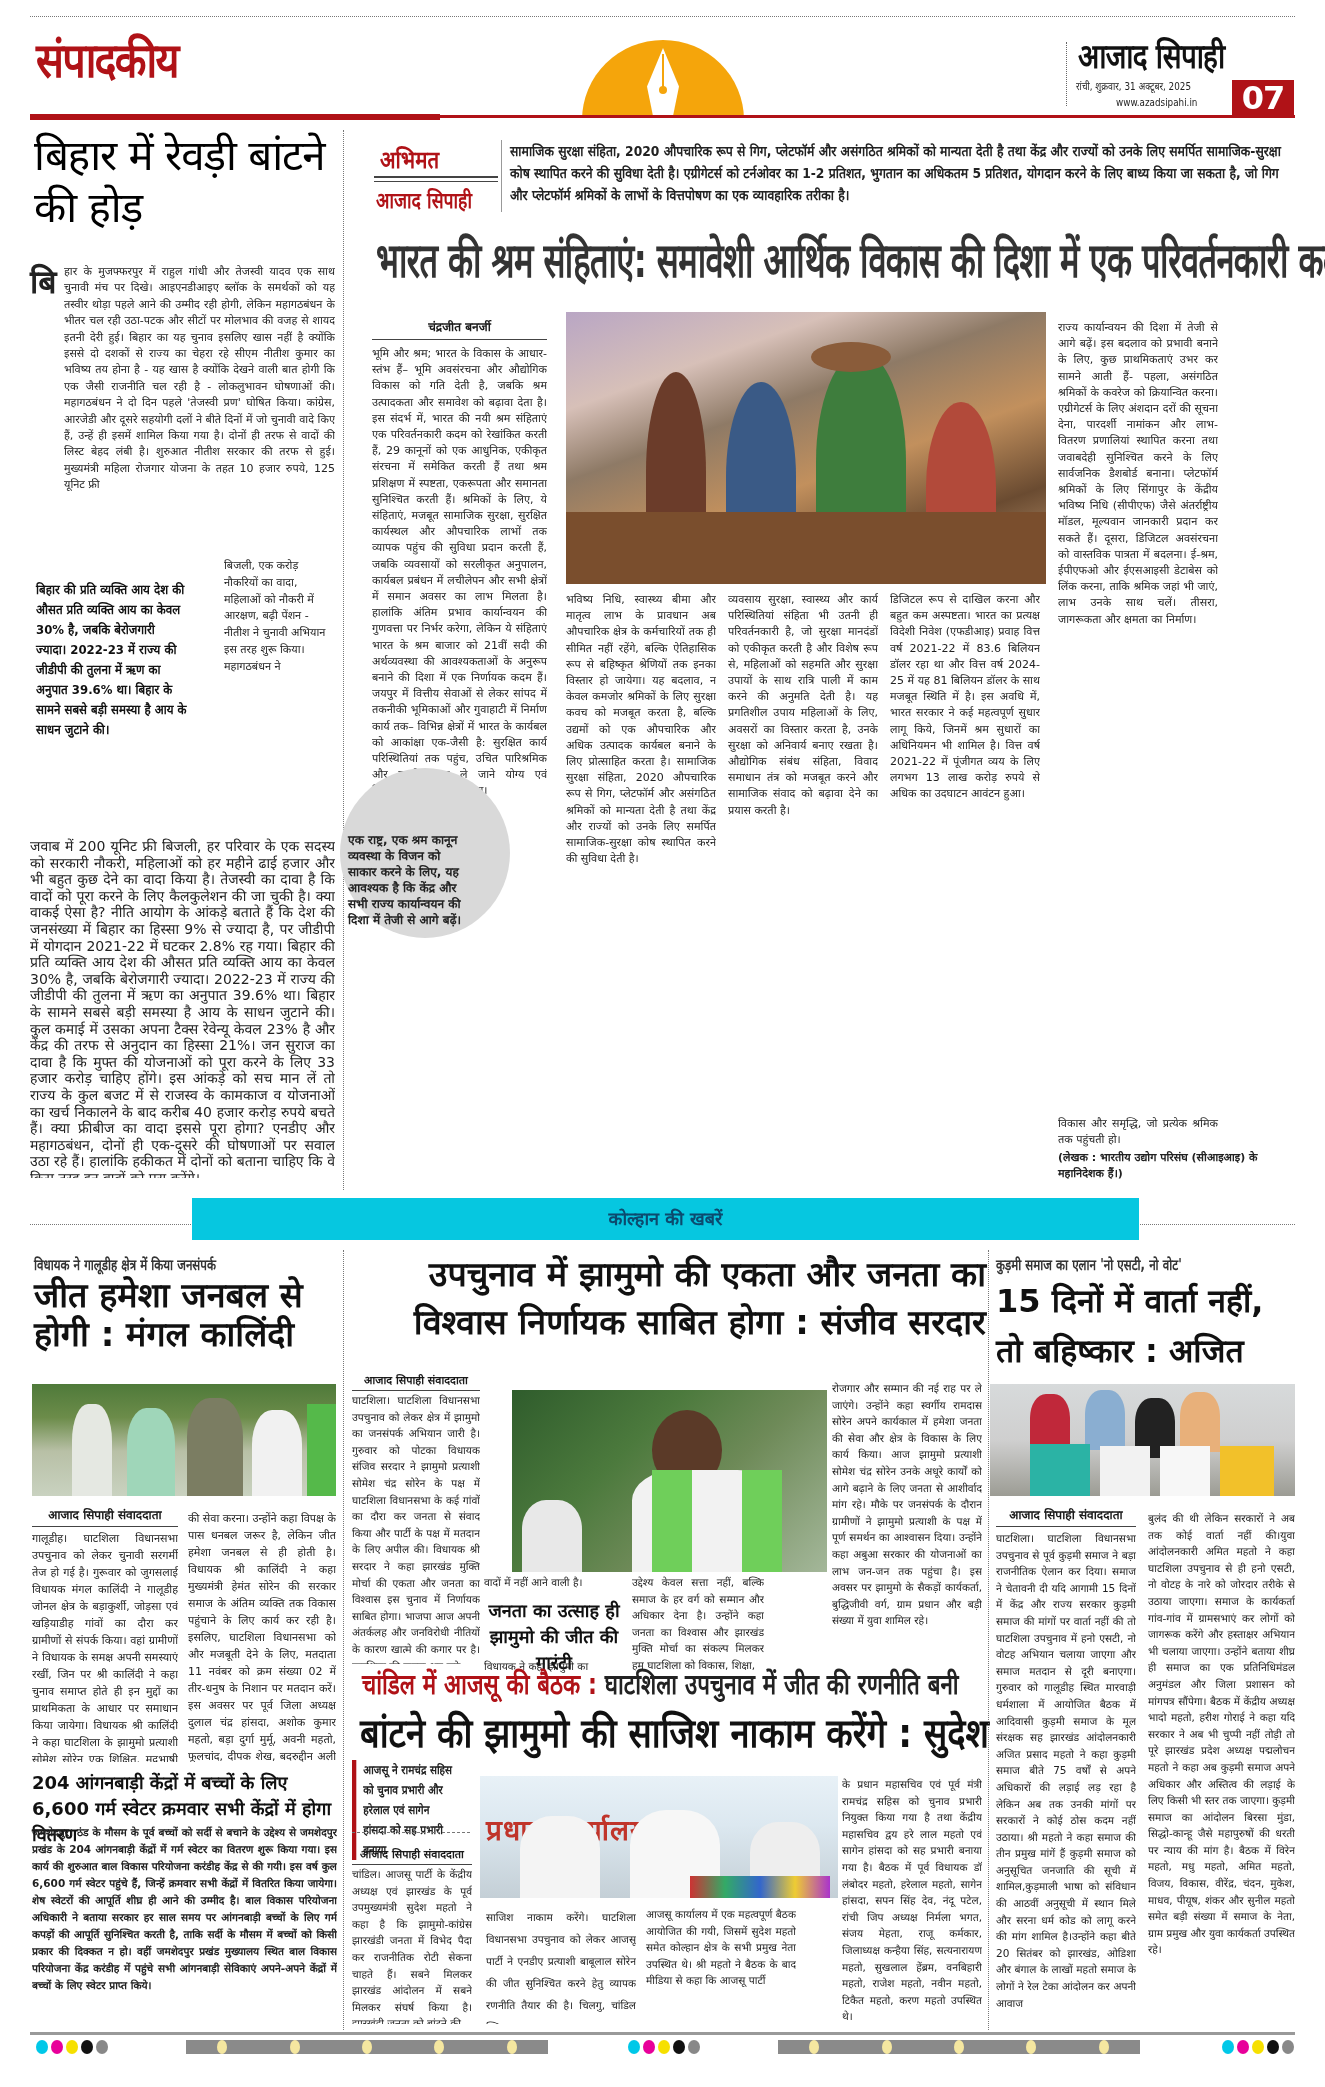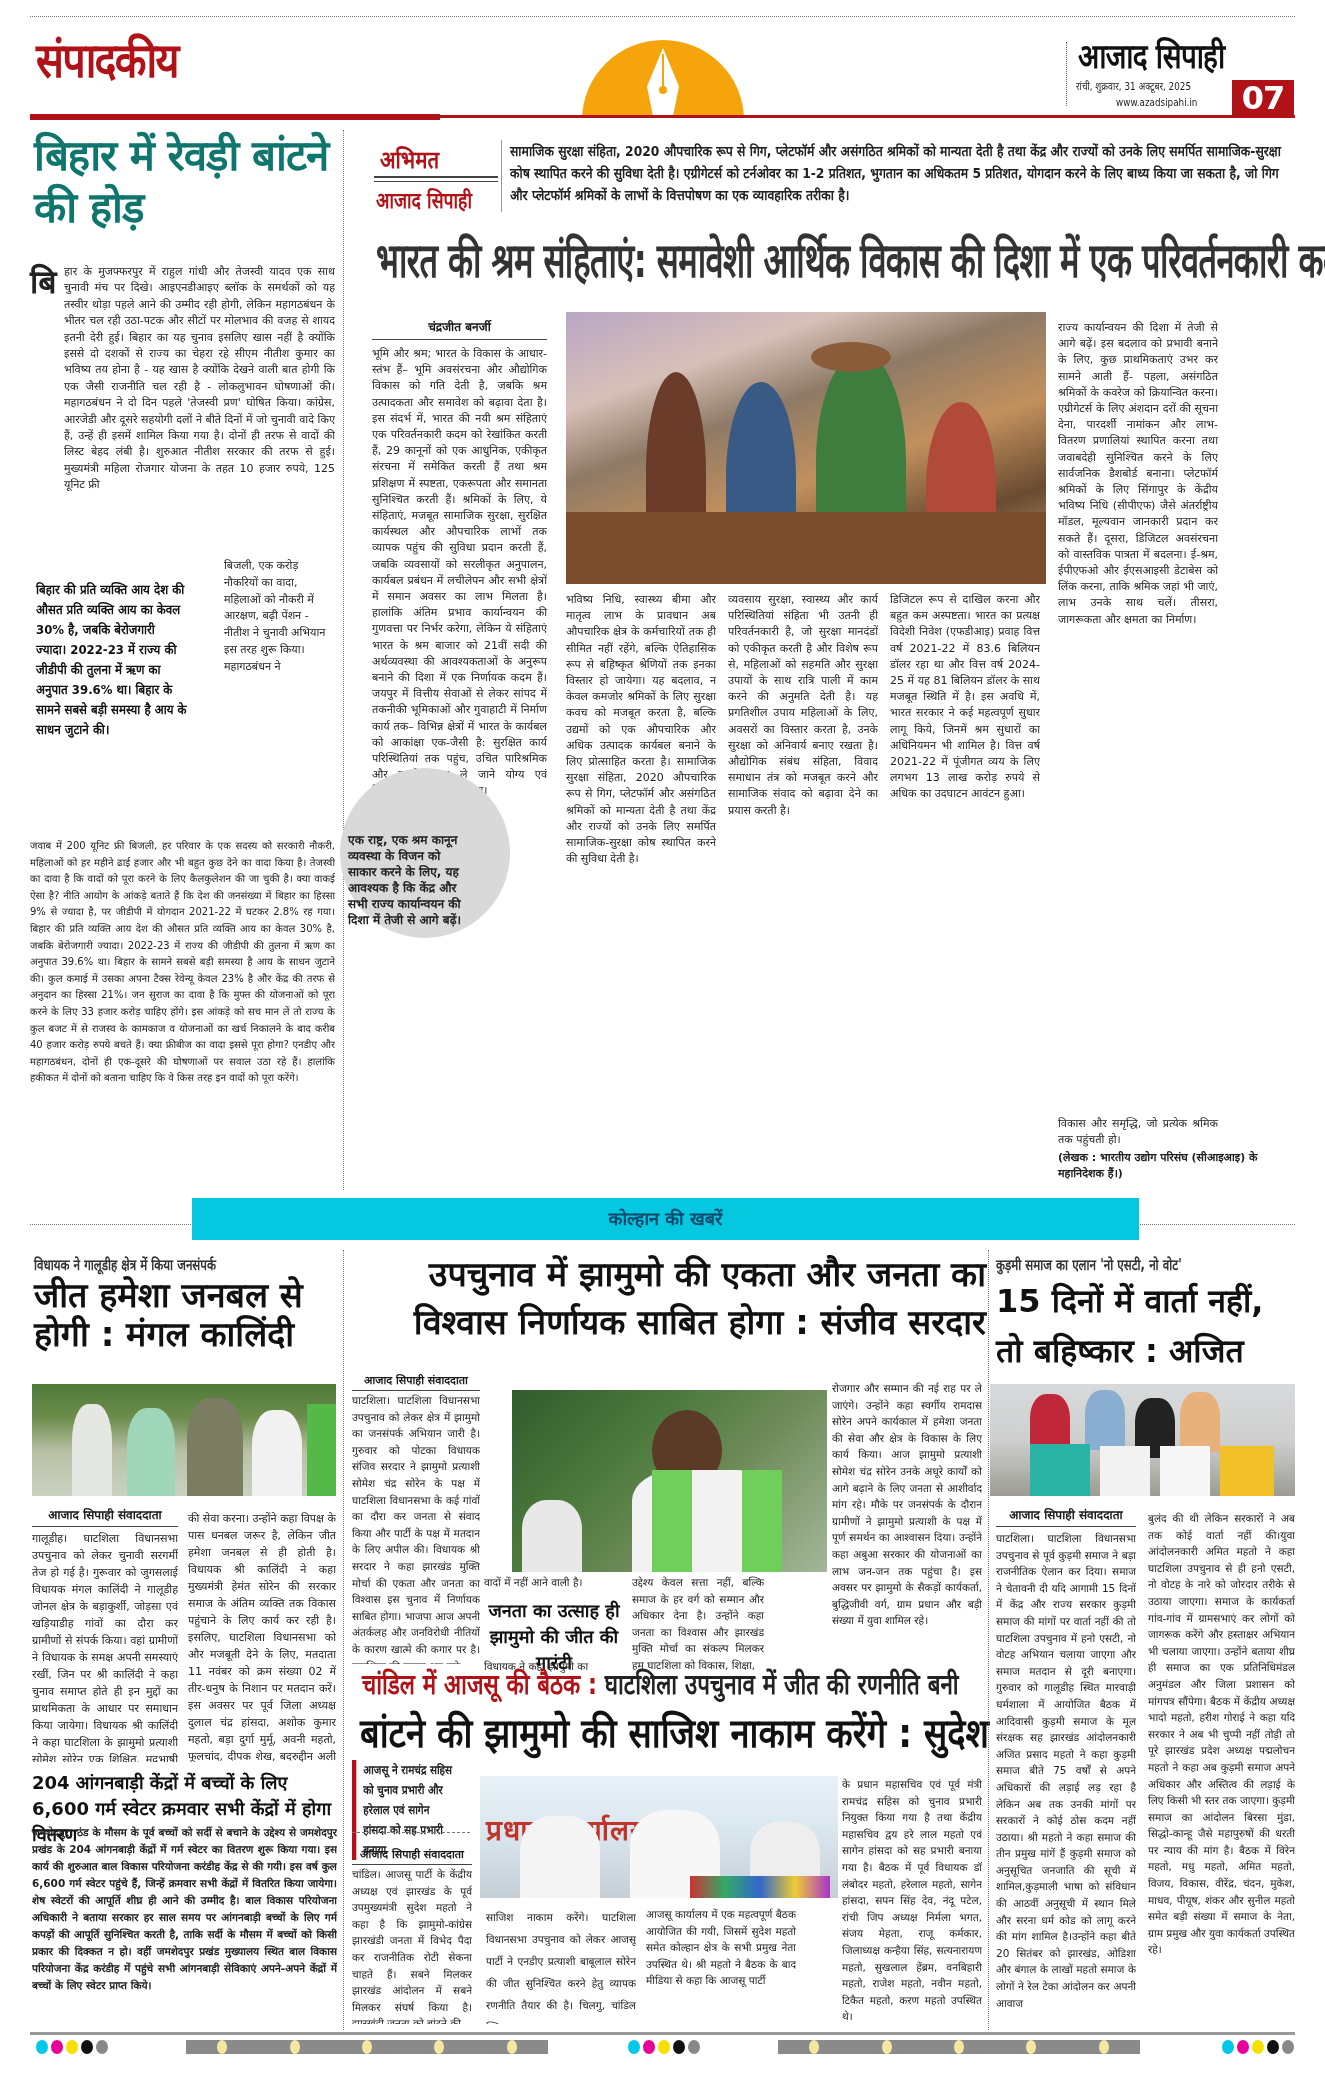--- a/index.html
+++ b/index.html
@@ -26,7 +26,7 @@
 
   
   .left-col { left: 30px; top: 130px; width: 305px; }
-  .edit-head { font-weight: bold; font-size: 42px; line-height: 52px; letter-spacing: -1px; color: #0f766e; margin-left: 4px; }
+  .edit-head { font-weight: normal; font-size: 42px; line-height: 52px; letter-spacing: -1px; color: #000000; margin-left: 4px; }
   .dropcap-wrap { margin-top: 6px; font-size: 11px; line-height: 16.4px; color: #222; text-align: justify; }
   .dropcap { float: left; font-size: 32px; font-weight: bold; line-height: 32px; width: 28px; margin-right: 6px; margin-top: 2px; }
   .pull-quote { position: absolute; left: 36px; top: 580px; width: 168px; font-weight: bold; font-size: 13px; line-height: 20px; color: #111; transform: scaleX(0.9); transform-origin: left; }

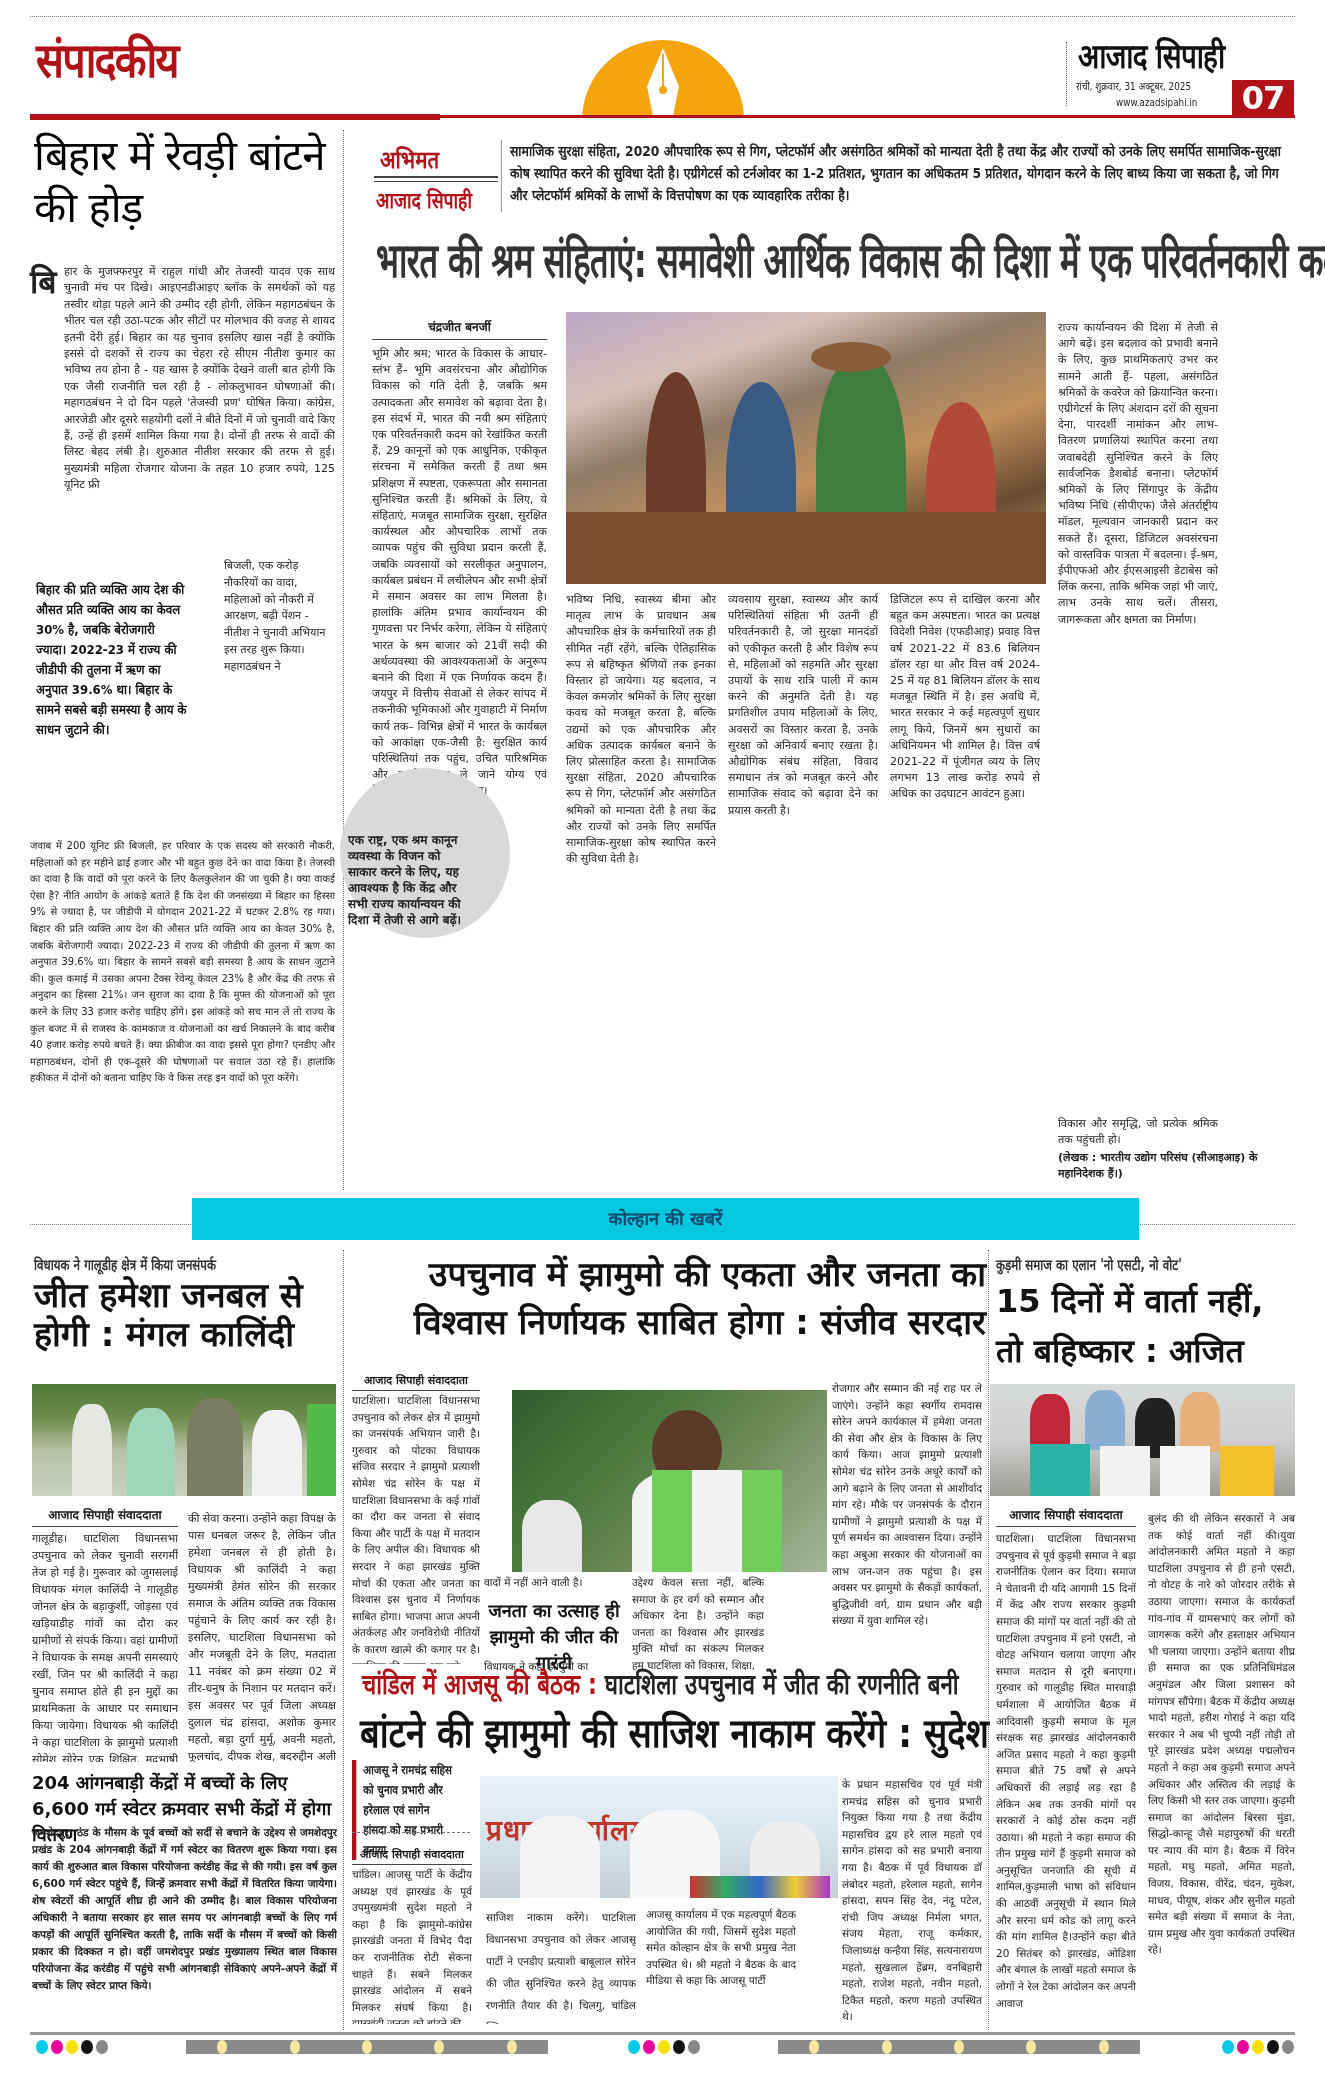--- a/index.html
+++ b/index.html
@@ -31,7 +31,7 @@
   .dropcap { float: left; font-size: 32px; font-weight: bold; line-height: 32px; width: 28px; margin-right: 6px; margin-top: 2px; }
   .pull-quote { position: absolute; left: 36px; top: 580px; width: 168px; font-weight: bold; font-size: 13px; line-height: 20px; color: #111; transform: scaleX(0.9); transform-origin: left; }
   .side-narrow { position: absolute; left: 224px; top: 558px; width: 108px; font-size: 11px; line-height: 16.8px; color: #222; }
-  .left-lower { position: absolute; left: 30px; top: 838px; width: 305px; font-size: 10px; line-height: 16.6px; color: #222; text-align: justify; }
+  .left-lower { position: absolute; left: 30px; top: 838px; width: 305px; font-size: 14px; line-height: 16.6px; color: #222; text-align: justify; }
   .left-top-body { position: absolute; left: 30px; top: 258px; width: 305px; }
 
   .vsep { border-left: 1px dotted #777; }

